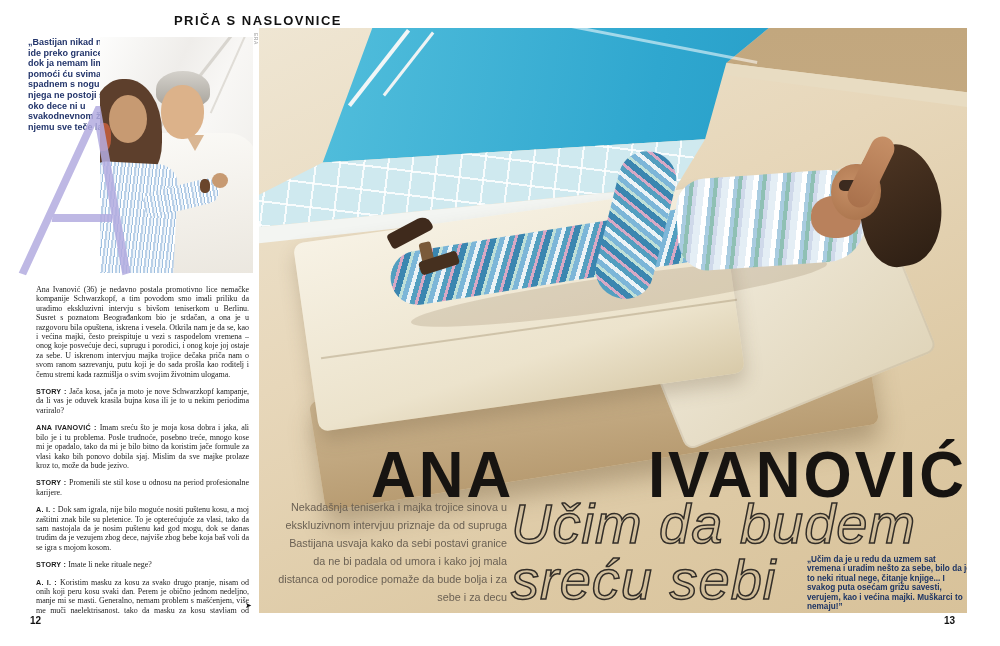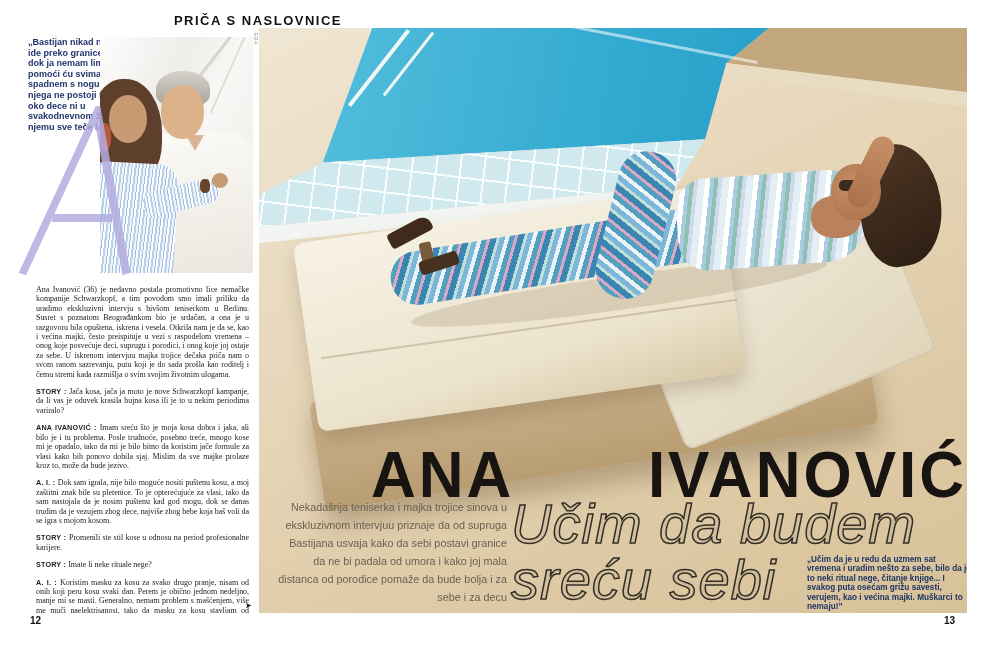--- a/index.html
+++ b/index.html
@@ -145,8 +145,8 @@
     <p>Ana Ivanović (36) je nedavno postala promotivno lice nemačke kompanije Schwarzkopf, a tim povodom smo imali priliku da uradimo ekskluzivni intervju s bivšom teniserkom u Berlinu. Susret s poznatom Beograđankom bio je srdačan, a ona je u razgovoru bila opuštena, iskrena i vesela. Otkrila nam je da se, kao i većina majki, često preispituje u vezi s raspodelom vremena – onog koje posvećuje deci, suprugu i porodici, i onog koje joj ostaje za sebe. U iskrenom intervjuu majka trojice dečaka priča nam o svom ranom sazrevanju, putu koji je do sada prošla kao roditelj i čemu stremi kada razmišlja o svim svojim životnim ulogama.</p>
     <p><span class="speaker">STORY : </span><span>Jača kosa, jača ja moto je nove Schwarzkopf kampanje, da li vas je oduvek krasila bujna kosa ili je to u nekim periodima variralo?</span></p>
     <p><span class="speaker">ANA IVANOVIĆ : </span><span>Imam sreću što je moja kosa dobra i jaka, ali bilo je i tu problema. Posle trudnoće, posebno treće, mnogo kose mi je opadalo, tako da mi je bilo bitno da koristim jače formule za vlasi kako bih ponovo dobila sjaj. Mislim da sve majke prolaze kroz to, može da bude jezivo.</span></p>
+    <p><span class="speaker">STORY : </span><span>Promenili ste stil kose u odnosu na period profesionalne karijere.</span></p>
     <p><span class="speaker">A. I. : </span><span>Dok sam igrala, nije bilo moguće nositi puštenu kosu, a moj zaštitni znak bile su pletenice. To je opterećujuće za vlasi, tako da sam nastojala da je nosim puštenu kad god mogu, dok se danas trudim da je vezujem zbog dece, najviše zbog bebe koja baš voli da se igra s mojom kosom.</span></p>
-    <p><span class="speaker">STORY : </span><span>Promenili ste stil kose u odnosu na period profesionalne karijere.</span></p>
     <p><span class="speaker">STORY : </span><span>Imate li neke rituale nege?</span></p>
     <p><span class="speaker">A. I. : </span><span>Koristim masku za kosu za svako drugo pranje, nisam od onih koji peru kosu svaki dan. Perem je obično jednom nedeljno, manje mi se masti. Generalno, nemam problem s mašćenjem, više me muči naelektrisanost, tako da masku za kosu stavljam od polovine kose do krajeva da ne bi bila slepljena. Kod novih šampona koje reklamiram dopada mi se upravo to što kosa ne bude slepljena.</span></p>
     <p><span class="speaker">A. I. : </span><span>Oduvek sam imala svest o tome ko sam i šta sam, ali na tome uvek ima da se radi, zavisi od situacije – dok sam igrala, kakve sam rezultate pravila i to je jedna od najvažnijih stvari na kojima treba da radimo – na samopouzdanju i osećanjima. Jer, kad imamo to, sve ostalo oko nas dolazi na mesto. Tu je bilo puno rada, ali za vreme moje karijere imala sam mnogo vremena da razmišljam o tome i radim na sebi. Tenis je individualni sport i sami smo, dosta sam sama putovala, mnogo vremena provodimo nasamo u hotelskim sobama – imala sam vremena da razmislim o sebi, gde želim da budem, šta želim da radim i kako da budem bolja. Da naredni dan još više napredujem. Meni je to mnogo značilo, a i inače volim psihologiju, dosta sam se bavila time.</span></p>

